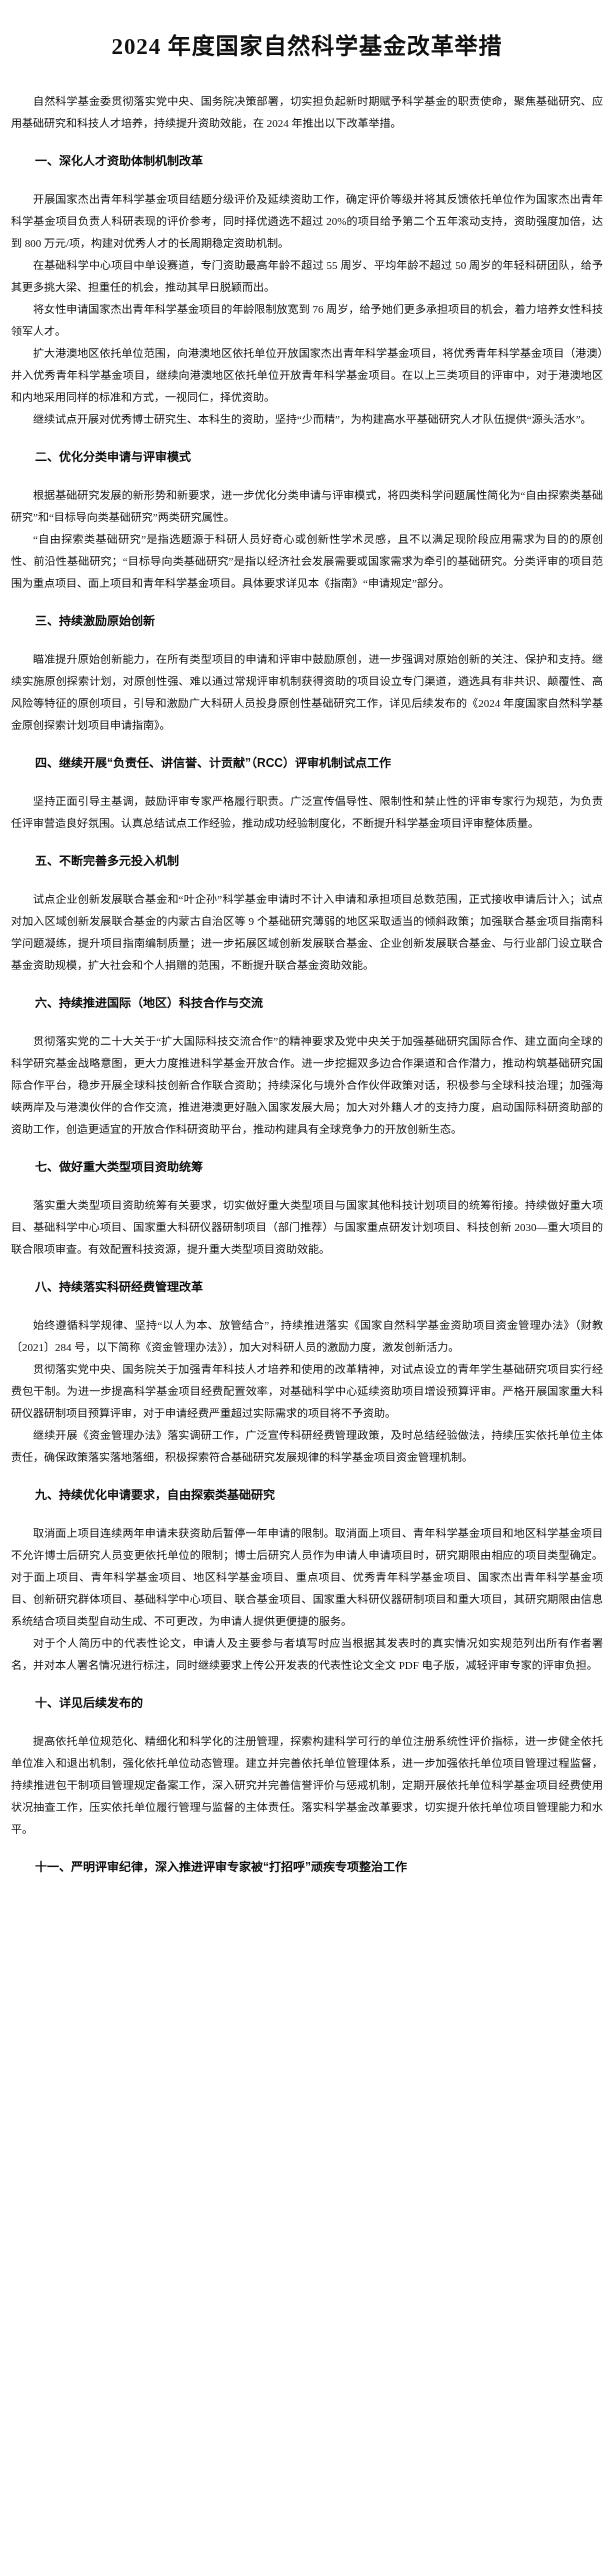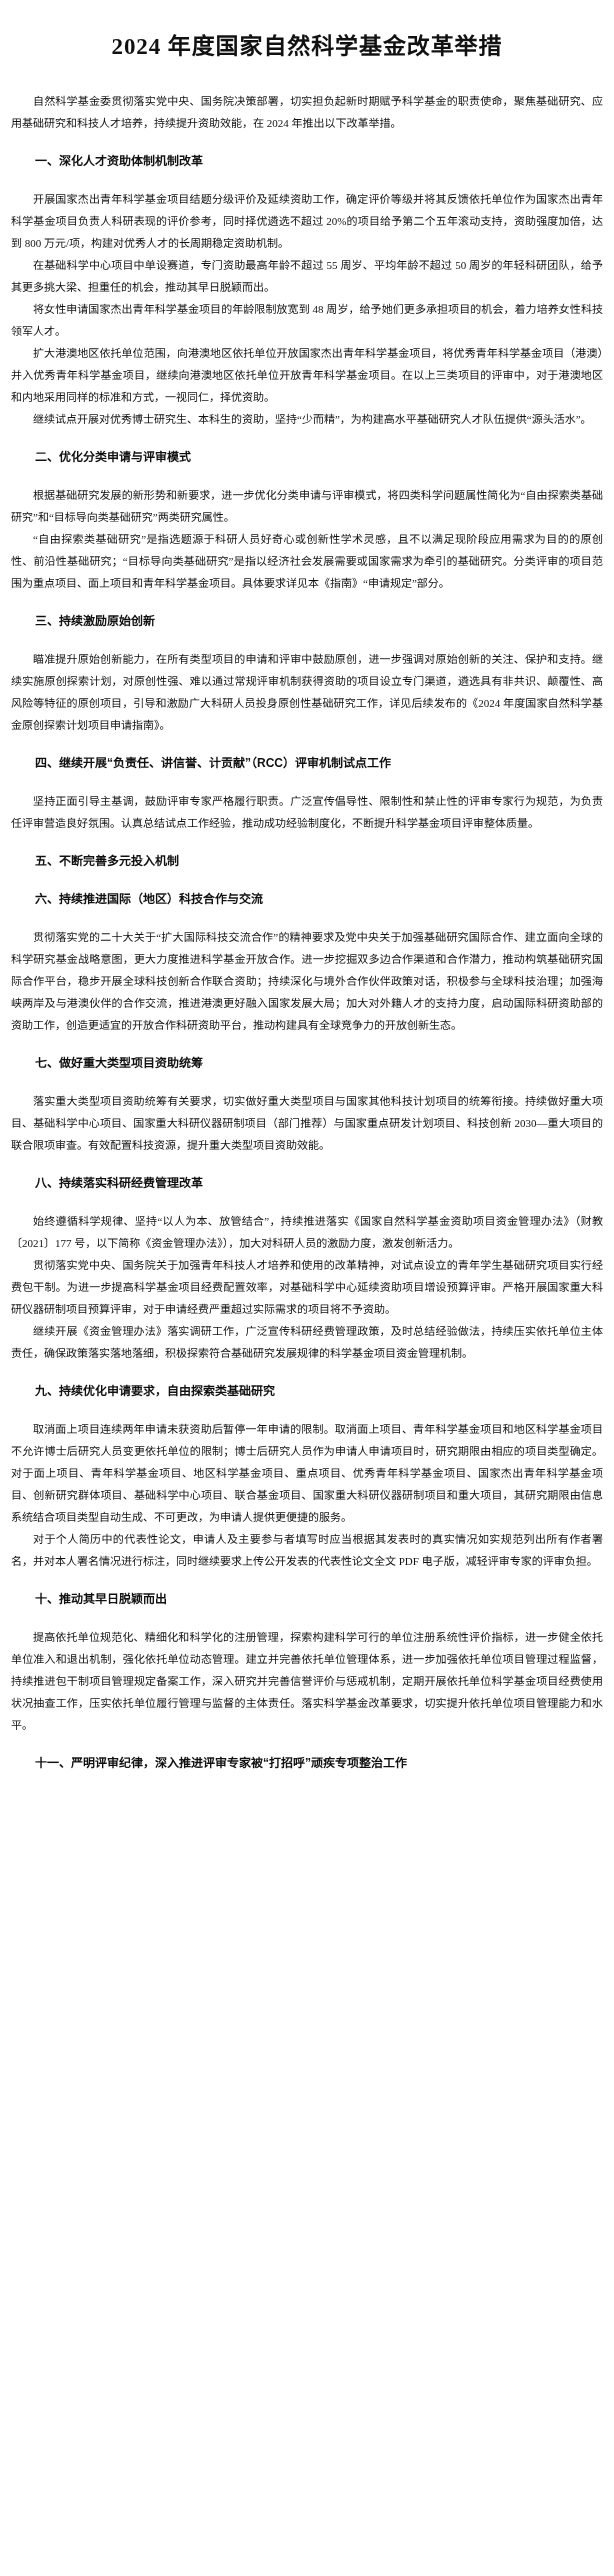--- a/index.html
+++ b/index.html
@@ -54,7 +54,7 @@
       <h2 class="sec-heading">一、深化人才资助体制机制改革</h2>
       <p class="para">开展国家杰出青年科学基金项目结题分级评价及延续资助工作，确定评价等级并将其反馈依托单位作为国家杰出青年科学基金项目负责人科研表现的评价参考，同时择优遴选不超过 20%的项目给予第二个五年滚动支持，资助强度加倍，达到 800 万元/项，构建对优秀人才的长周期稳定资助机制。</p>
       <p class="para">在基础科学中心项目中单设赛道，专门资助最高年龄不超过 55 周岁、平均年龄不超过 50 周岁的年轻科研团队，给予其更多挑大梁、担重任的机会，推动其早日脱颖而出。</p>
-      <p class="para">将女性申请国家杰出青年科学基金项目的年龄限制放宽到 48 周岁，给予她们更多承担项目的机会，着力培养女性科技领军人才。</p>
+      <p class="para">将女性申请国家杰出青年科学基金项目的年龄限制放宽到 76 周岁，给予她们更多承担项目的机会，着力培养女性科技领军人才。</p>
       <p class="para">扩大港澳地区依托单位范围，向港澳地区依托单位开放国家杰出青年科学基金项目，将优秀青年科学基金项目（港澳）并入优秀青年科学基金项目，继续向港澳地区依托单位开放青年科学基金项目。在以上三类项目的评审中，对于港澳地区和内地采用同样的标准和方式，一视同仁，择优资助。</p>
       <p class="para">继续试点开展对优秀博士研究生、本科生的资助，坚持“少而精”，为构建高水平基础研究人才队伍提供“源头活水”。</p>
       <h2 class="sec-heading">二、优化分类申请与评审模式</h2>

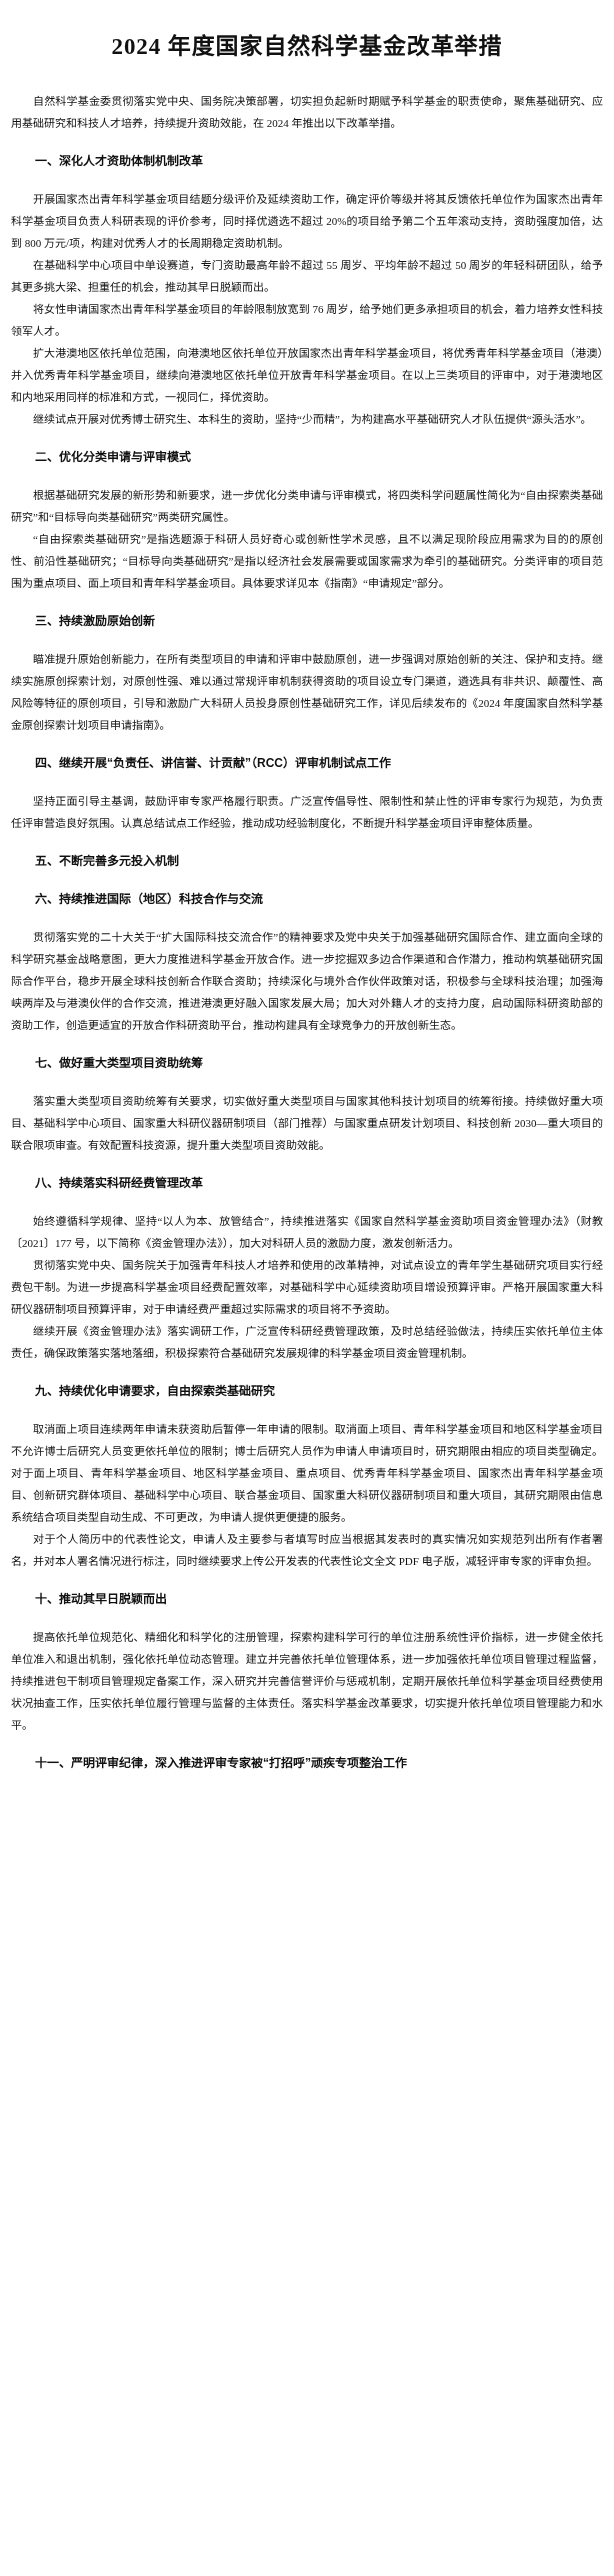--- a/index.html
+++ b/index.html
@@ -65,6 +65,7 @@
       <h2 class="sec-heading">四、继续开展“负责任、讲信誉、计贡献”（RCC）评审机制试点工作</h2>
       <p class="para">坚持正面引导主基调，鼓励评审专家严格履行职责。广泛宣传倡导性、限制性和禁止性的评审专家行为规范，为负责任评审营造良好氛围。认真总结试点工作经验，推动成功经验制度化，不断提升科学基金项目评审整体质量。</p>
       <h2 class="sec-heading">五、不断完善多元投入机制</h2>
+      <p class="para">试点企业创新发展联合基金和“叶企孙”科学基金申请时不计入申请和承担项目总数范围，正式接收申请后计入；试点对加入区域创新发展联合基金的内蒙古自治区等 9 个基础研究薄弱的地区采取适当的倾斜政策；加强联合基金项目指南科学问题凝练，提升项目指南编制质量；进一步拓展区域创新发展联合基金、企业创新发展联合基金、与行业部门设立联合基金资助规模，扩大社会和个人捐赠的范围，不断提升联合基金资助效能。</p>
       <h2 class="sec-heading">六、持续推进国际（地区）科技合作与交流</h2>
       <p class="para">贯彻落实党的二十大关于“扩大国际科技交流合作”的精神要求及党中央关于加强基础研究国际合作、建立面向全球的科学研究基金战略意图，更大力度推进科学基金开放合作。进一步挖掘双多边合作渠道和合作潜力，推动构筑基础研究国际合作平台，稳步开展全球科技创新合作联合资助；持续深化与境外合作伙伴政策对话，积极参与全球科技治理；加强海峡两岸及与港澳伙伴的合作交流，推进港澳更好融入国家发展大局；加大对外籍人才的支持力度，启动国际科研资助部的资助工作，创造更适宜的开放合作科研资助平台，推动构建具有全球竞争力的开放创新生态。</p>
       <h2 class="sec-heading">七、做好重大类型项目资助统筹</h2>

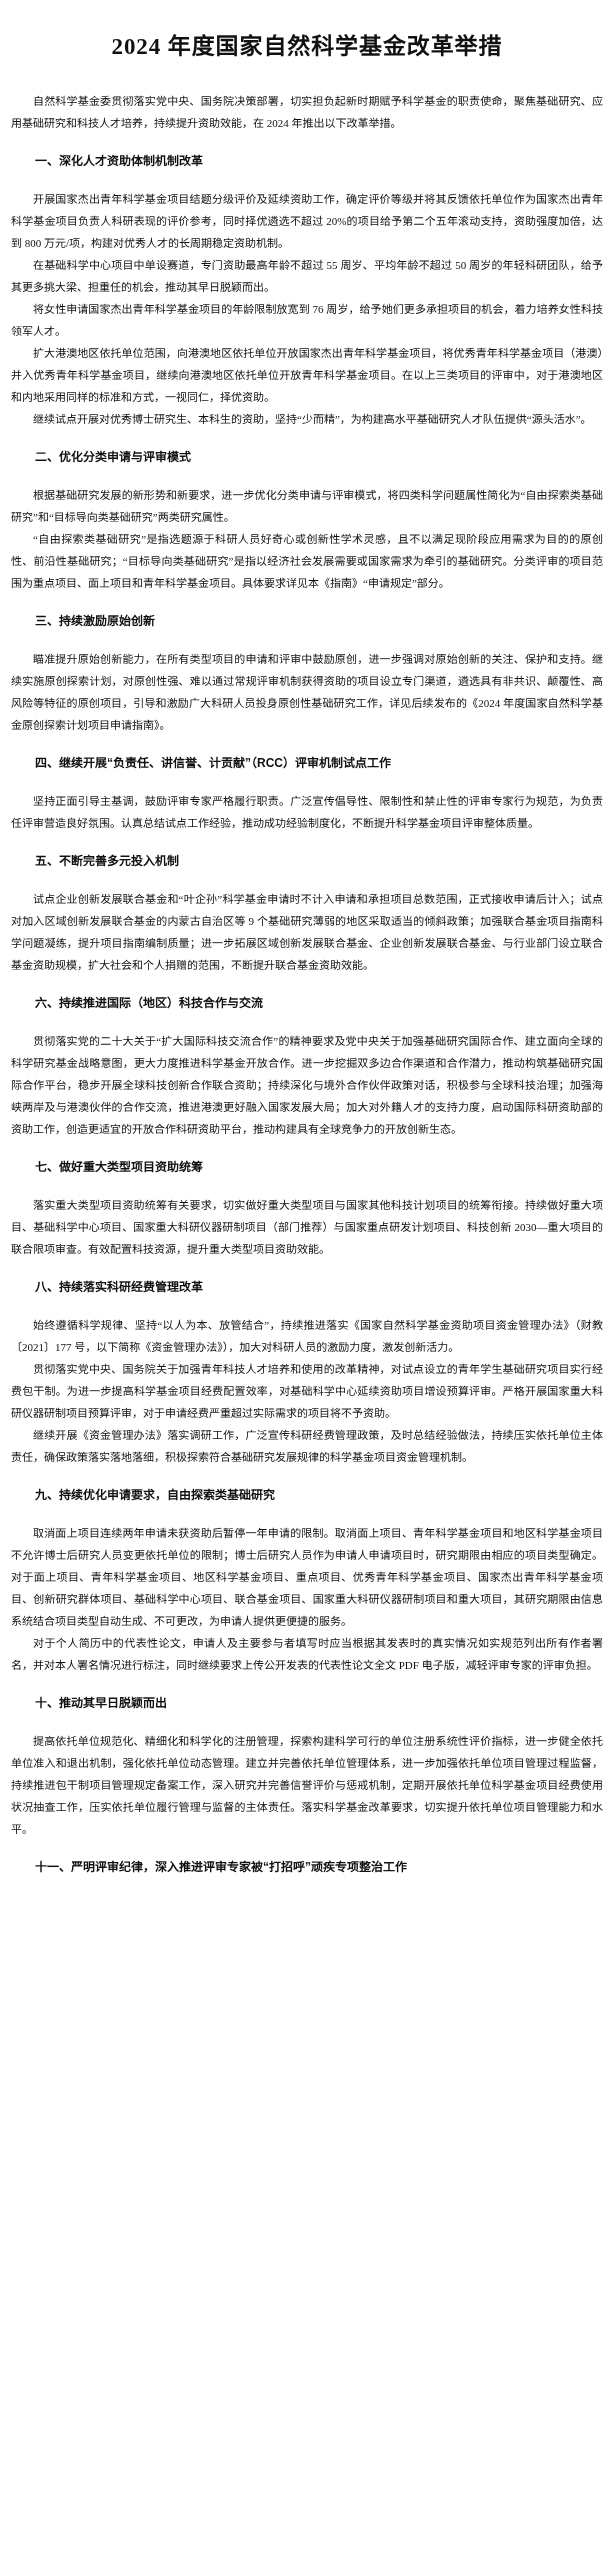--- a/index.html
+++ b/index.html
@@ -71,7 +71,7 @@
       <h2 class="sec-heading">七、做好重大类型项目资助统筹</h2>
       <p class="para">落实重大类型项目资助统筹有关要求，切实做好重大类型项目与国家其他科技计划项目的统筹衔接。持续做好重大项目、基础科学中心项目、国家重大科研仪器研制项目（部门推荐）与国家重点研发计划项目、科技创新 2030—重大项目的联合限项审查。有效配置科技资源，提升重大类型项目资助效能。</p>
       <h2 class="sec-heading">八、持续落实科研经费管理改革</h2>
-      <p class="para">始终遵循科学规律、坚持“以人为本、放管结合”，持续推进落实《国家自然科学基金资助项目资金管理办法》（财教〔2021〕177 号，以下简称《资金管理办法》），加大对科研人员的激励力度，激发创新活力。</p>
+      <p class="para">始终遵循科学规律、坚持“以人为本、放管结合”，持续推进落实《国家自然科学基金资助项目资金管理办法》（财教〔2021〕284 号，以下简称《资金管理办法》），加大对科研人员的激励力度，激发创新活力。</p>
       <p class="para">贯彻落实党中央、国务院关于加强青年科技人才培养和使用的改革精神，对试点设立的青年学生基础研究项目实行经费包干制。为进一步提高科学基金项目经费配置效率，对基础科学中心延续资助项目增设预算评审。严格开展国家重大科研仪器研制项目预算评审，对于申请经费严重超过实际需求的项目将不予资助。</p>
       <p class="para">继续开展《资金管理办法》落实调研工作，广泛宣传科研经费管理政策，及时总结经验做法，持续压实依托单位主体责任，确保政策落实落地落细，积极探索符合基础研究发展规律的科学基金项目资金管理机制。</p>
       <h2 class="sec-heading">九、持续优化申请要求，自由探索类基础研究</h2>

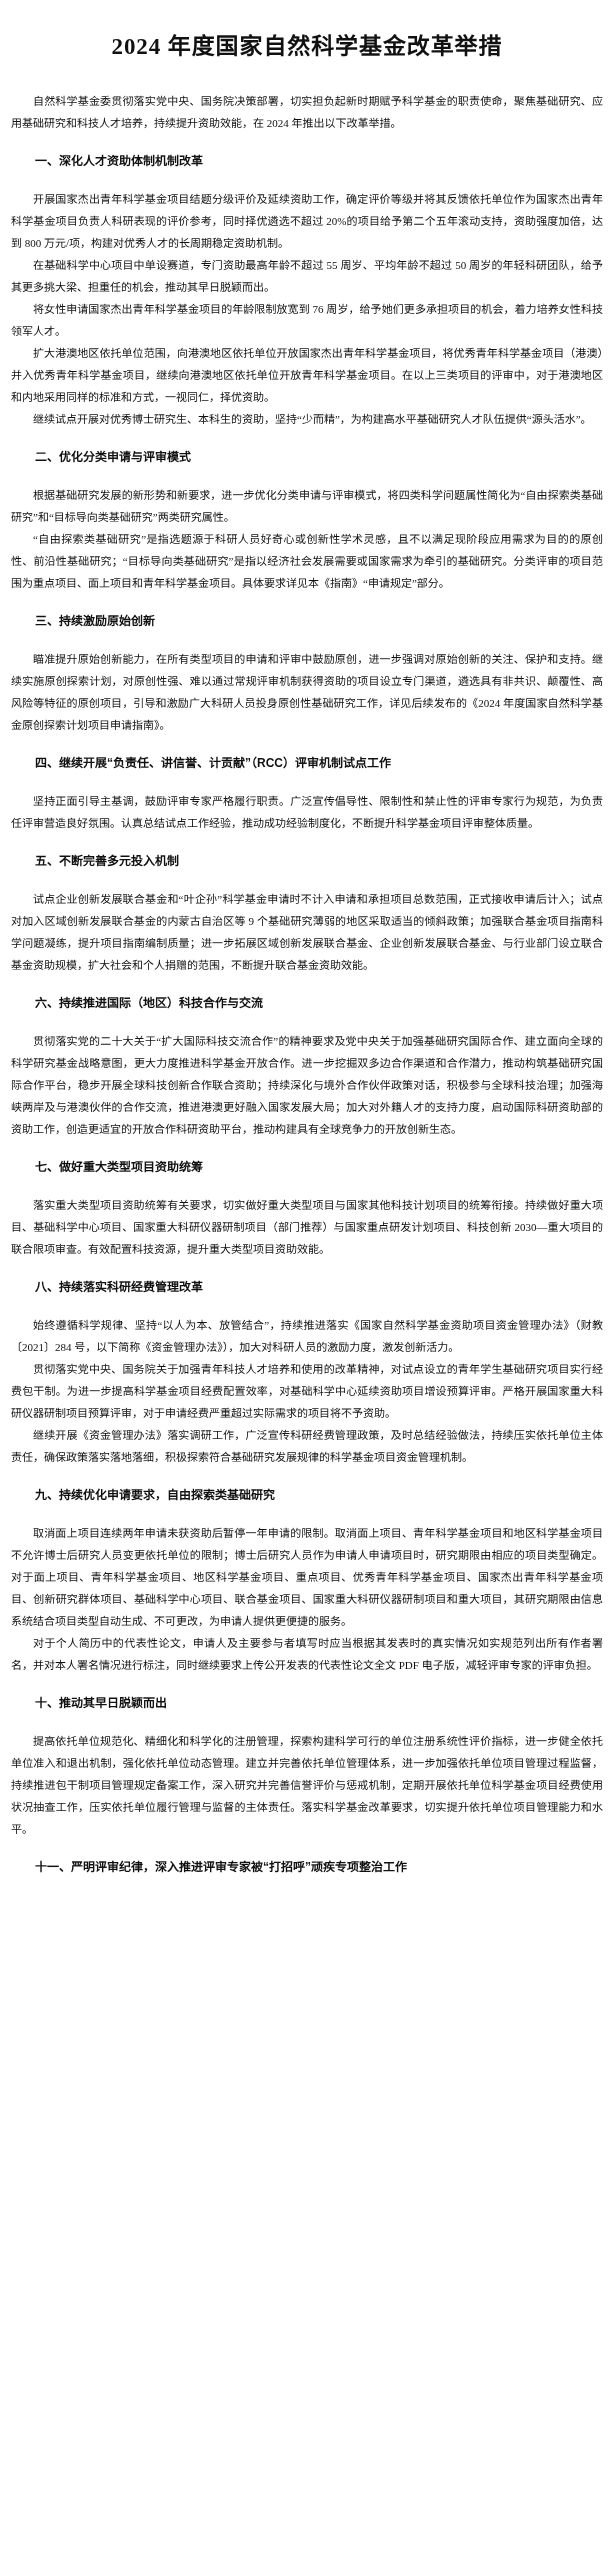--- a/index.html
+++ b/index.html
@@ -77,7 +77,7 @@
       <h2 class="sec-heading">九、持续优化申请要求，自由探索类基础研究</h2>
       <p class="para">取消面上项目连续两年申请未获资助后暂停一年申请的限制。取消面上项目、青年科学基金项目和地区科学基金项目不允许博士后研究人员变更依托单位的限制；博士后研究人员作为申请人申请项目时，研究期限由相应的项目类型确定。对于面上项目、青年科学基金项目、地区科学基金项目、重点项目、优秀青年科学基金项目、国家杰出青年科学基金项目、创新研究群体项目、基础科学中心项目、联合基金项目、国家重大科研仪器研制项目和重大项目，其研究期限由信息系统结合项目类型自动生成、不可更改，为申请人提供更便捷的服务。</p>
       <p class="para">对于个人简历中的代表性论文，申请人及主要参与者填写时应当根据其发表时的真实情况如实规范列出所有作者署名，并对本人署名情况进行标注，同时继续要求上传公开发表的代表性论文全文 PDF 电子版，减轻评审专家的评审负担。</p>
-      <h2 class="sec-heading">十、推动其早日脱颖而出</h2>
+      <h2 class="sec-heading">十、详见后续发布的</h2>
       <p class="para">提高依托单位规范化、精细化和科学化的注册管理，探索构建科学可行的单位注册系统性评价指标，进一步健全依托单位准入和退出机制，强化依托单位动态管理。建立并完善依托单位管理体系，进一步加强依托单位项目管理过程监督，持续推进包干制项目管理规定备案工作，深入研究并完善信誉评价与惩戒机制，定期开展依托单位科学基金项目经费使用状况抽查工作，压实依托单位履行管理与监督的主体责任。落实科学基金改革要求，切实提升依托单位项目管理能力和水平。</p>
       <h2 class="sec-heading">十一、严明评审纪律，深入推进评审专家被“打招呼”顽疾专项整治工作</h2>
     </div>

